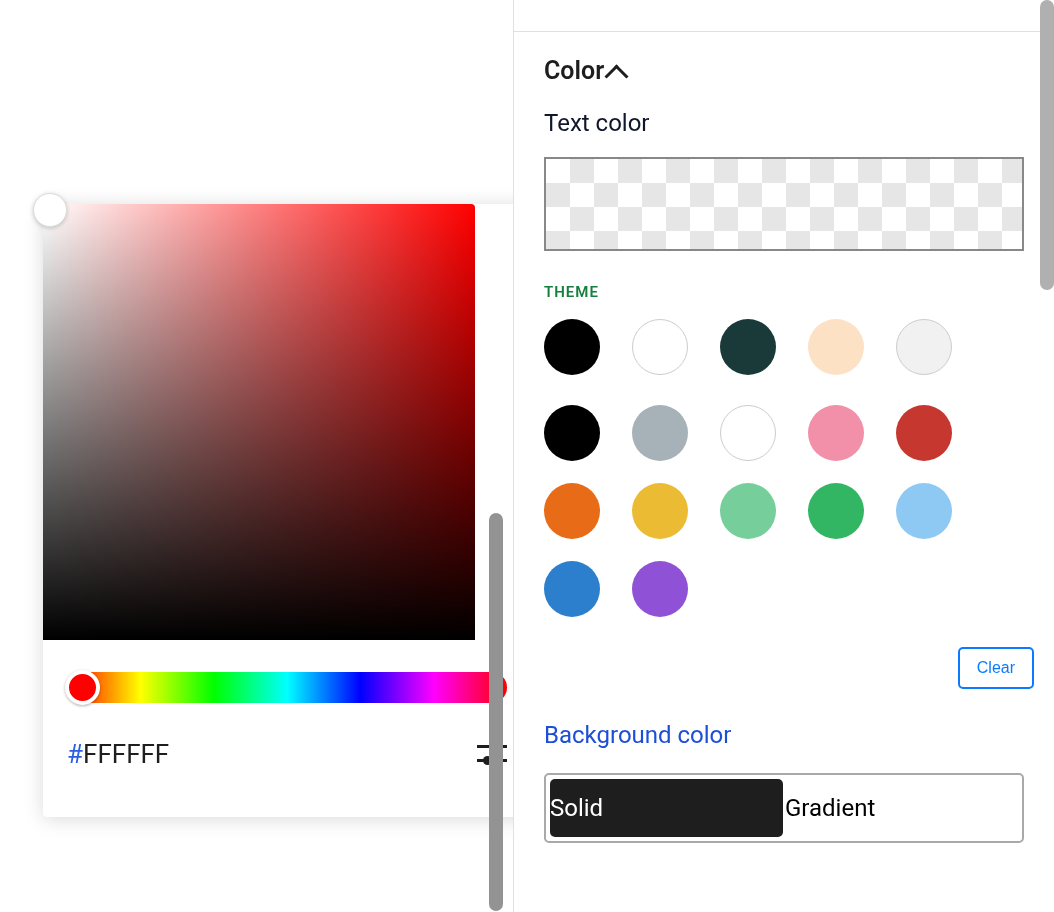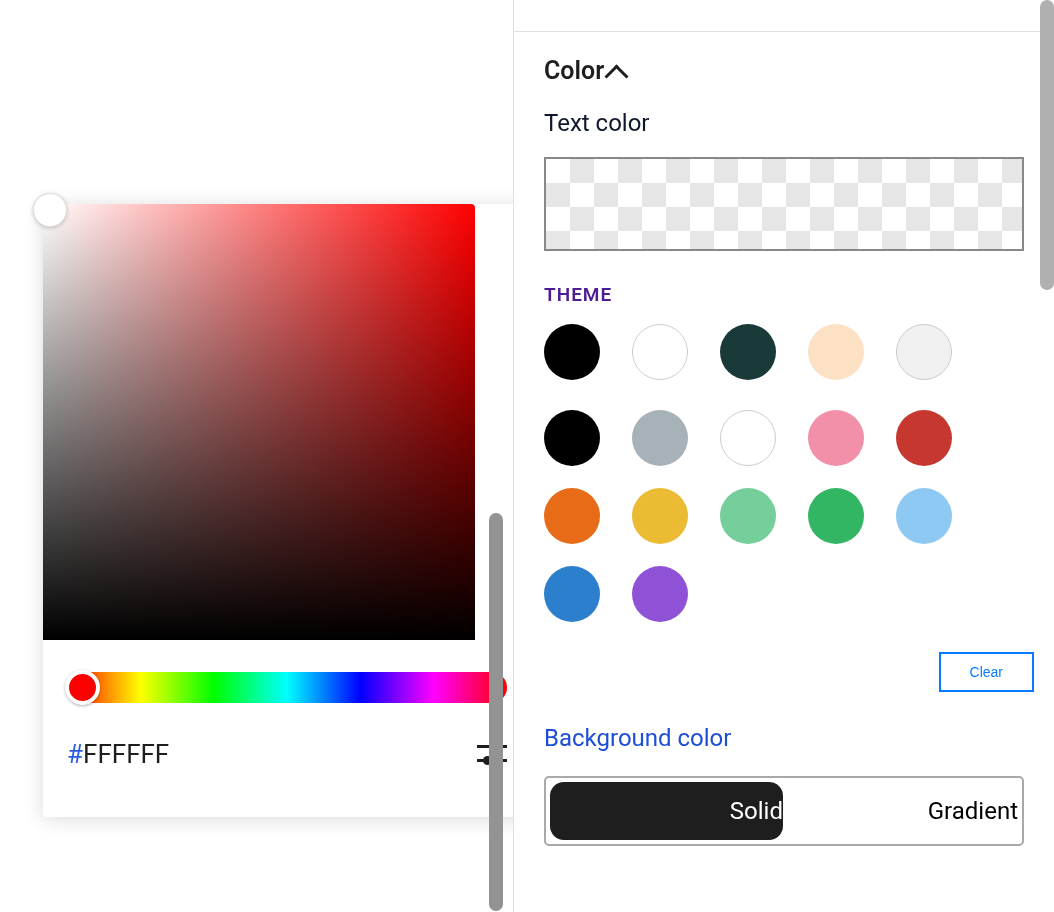--- a/index.html
+++ b/index.html
@@ -187,10 +187,10 @@
     }
     
     .swatch-label {
-      font-size: 19px;
+      font-size: 15px;
       font-weight: 600;
       letter-spacing: 1px;
-      color: #4c1d95;
+      color: #15803d;
       padding: 0 30px 18px;
     }
     

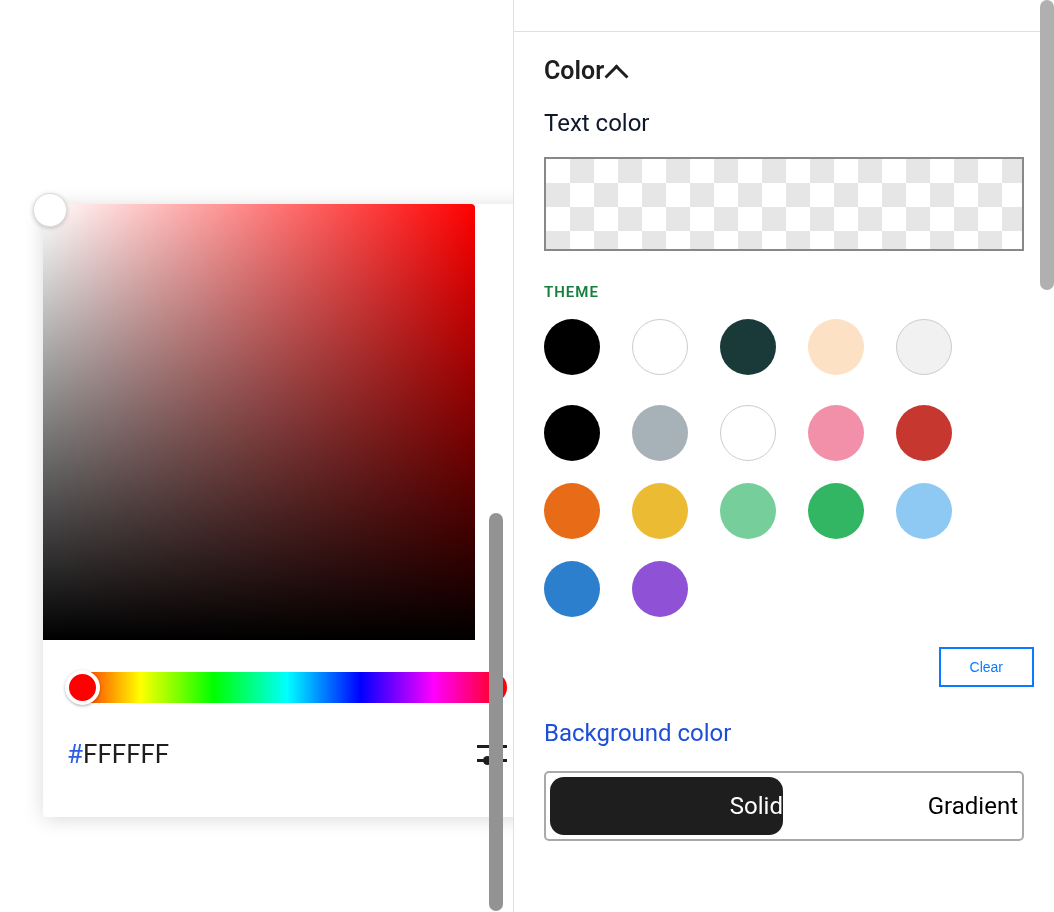--- a/index.html
+++ b/index.html
@@ -225,13 +225,13 @@
     }
     
     .clear-btn {
-      padding: 10px 29px;
+      padding: 10px 17px;
       border: 2px solid #0a7bff;
       background: #fff;
       color: #0a7bff;
-      font-size: 14px;
+      font-size: 16px;
       font-weight: 400;
-      border-radius: 0;
+      border-radius: 5px;
       cursor: pointer;
     }
     

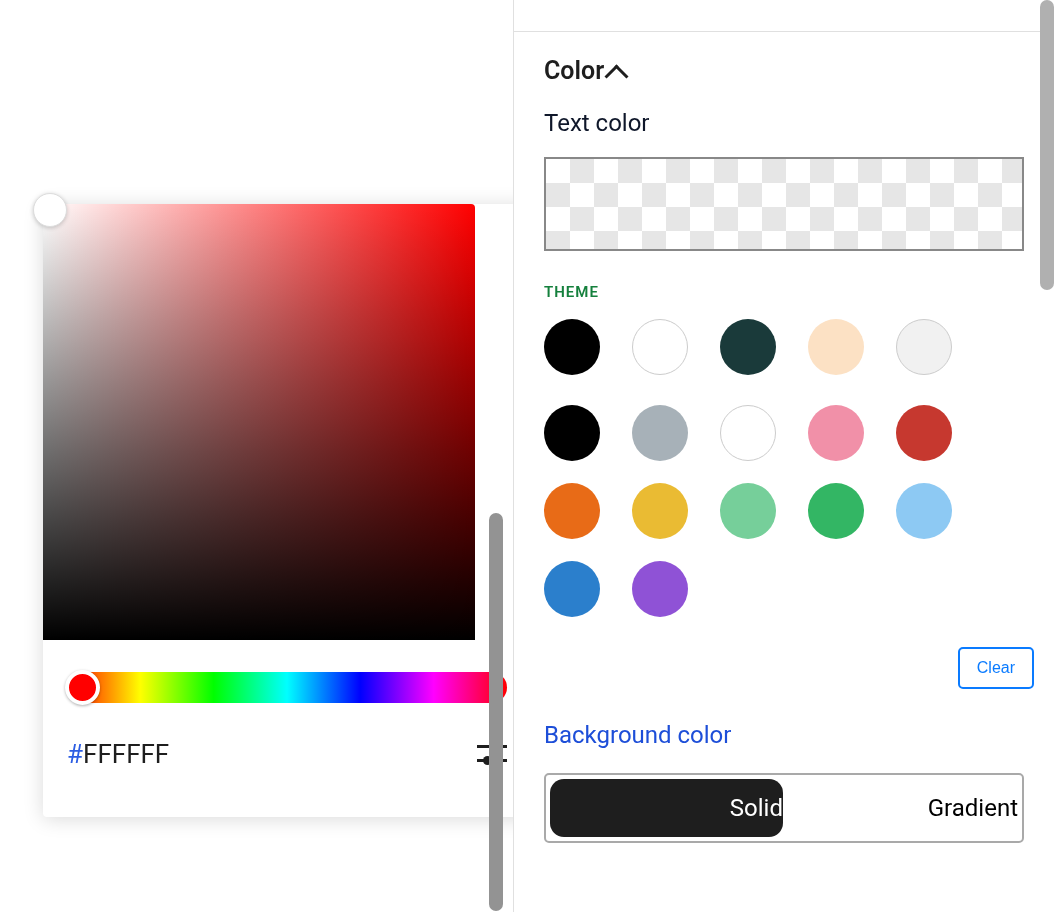--- a/index.html
+++ b/index.html
@@ -253,10 +253,10 @@
     
     .tab {
       flex: 1;
-      text-align: right;
+      text-align: left;
       padding: 15px 0;
       font-size: 24px;
-      border-radius: 14px;
+      border-radius: 5px;
       cursor: pointer;
     }
     

